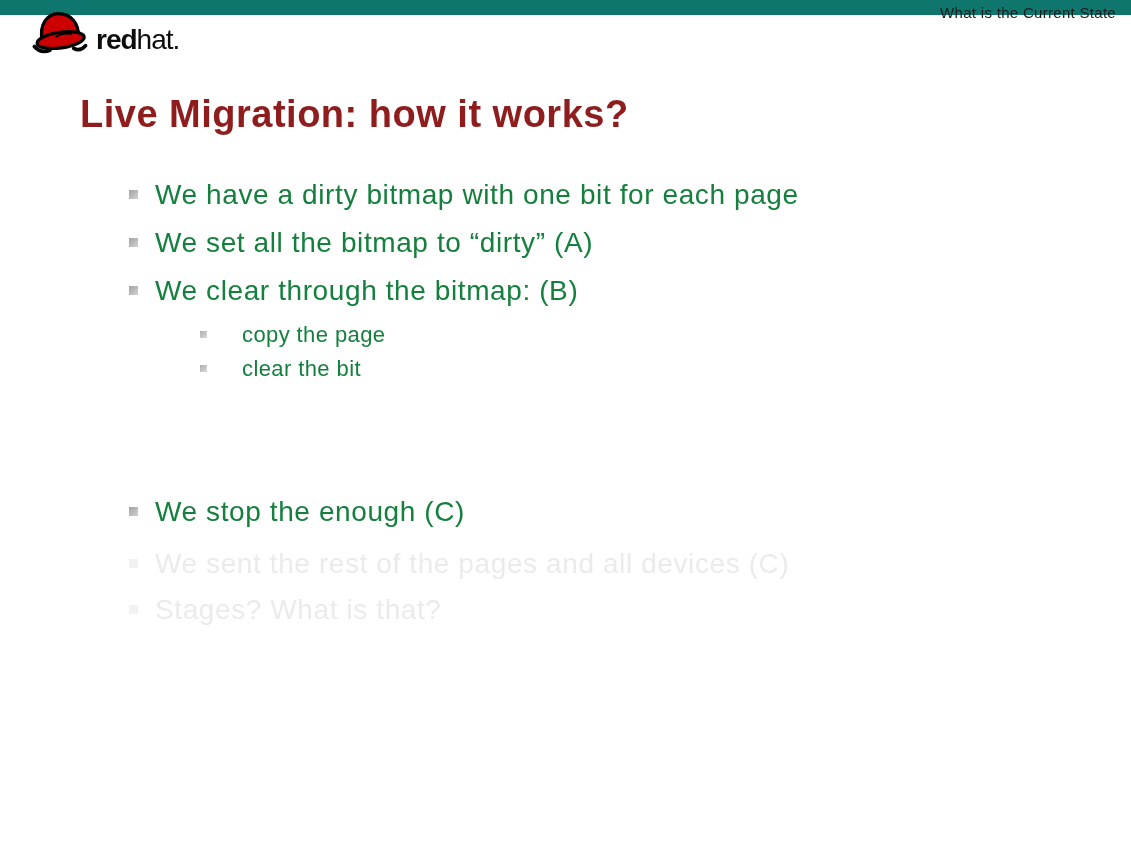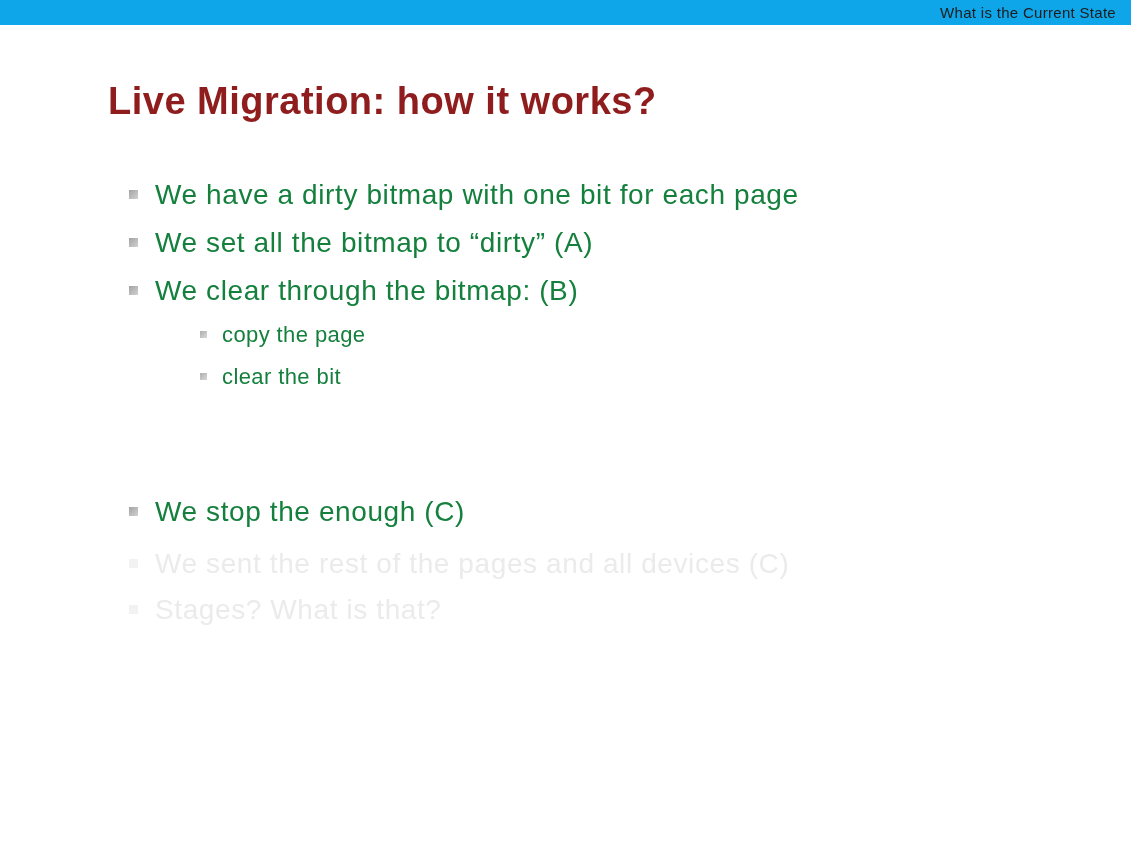--- a/index.html
+++ b/index.html
@@ -17,8 +17,8 @@
   
   .topbar {
     position: absolute; left: 0; top: 0;
-    width: 1131px; height: 25px;
-    background: #0ea5e9;
+    width: 1131px; height: 15px;
+    background: #0f766e;
   }
   .topbar-text {
     position: absolute; right: 15px; top: 0;

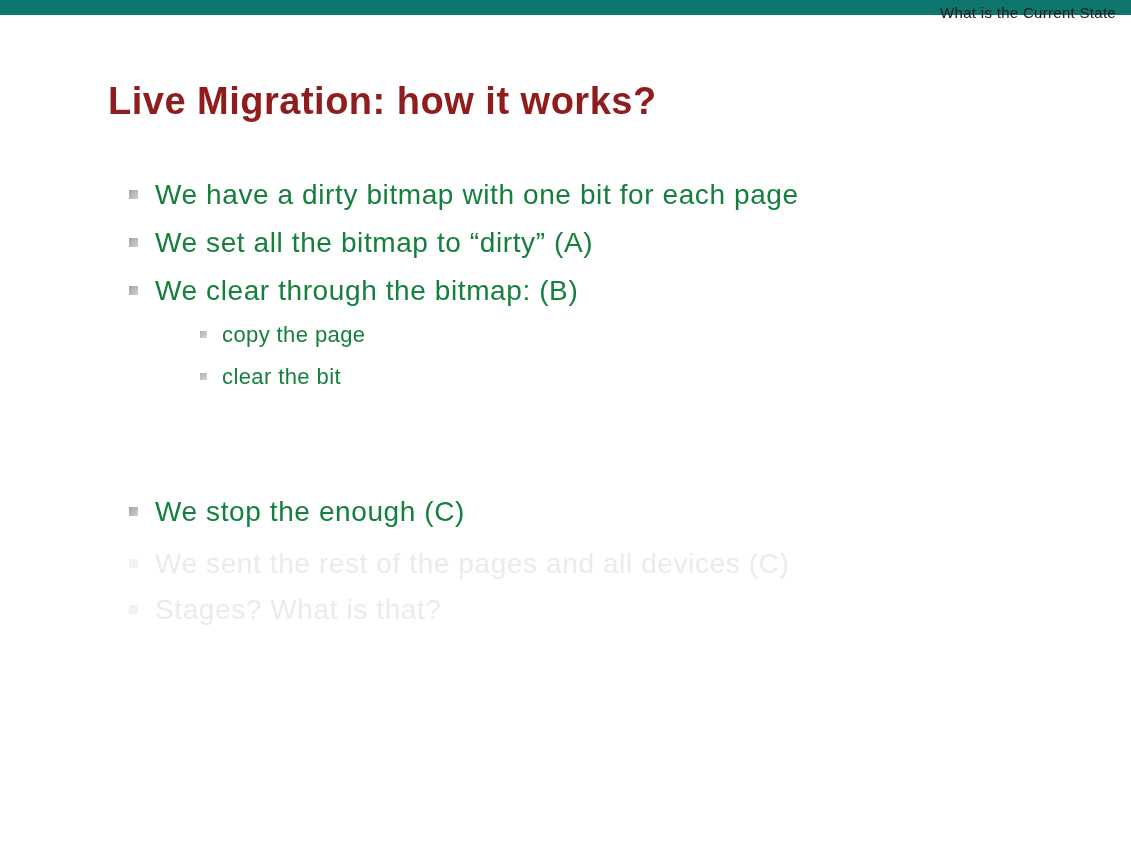--- a/index.html
+++ b/index.html
@@ -89,6 +89,18 @@
     <span class="topbar-text">What is the Current State</span>
   </div>
 
+  <div class="logo">
+    <svg width="64" height="50" viewBox="0 0 70 54" aria-hidden="true">
+      <g transform="rotate(-8 35 32)">
+        <path d="M15 37 C13 14 27 7 36 8 C51 10 57 22 55 36 Z" fill="#cc0000" stroke="#000000" stroke-width="3.5"></path>
+        <ellipse cx="35" cy="37" rx="26" ry="8.5" fill="#cc0000" stroke="#000000" stroke-width="3.5"></ellipse>
+        <path d="M30 33 q8 -4 18 -1" fill="none" stroke="#000000" stroke-width="2"></path>
+      </g>
+      <path d="M7 44 q7 8 17 4" fill="none" stroke="#000000" stroke-width="4" stroke-linecap="round"></path>
+      <path d="M50 46 q7 4 13 -3" fill="none" stroke="#000000" stroke-width="4" stroke-linecap="round"></path>
+    </svg>
+    <span class="logo-text"><b>red</b><span>hat.</span></span>
+  </div>
 
   <h1 class="title">Live Migration: how it works?</h1>
 

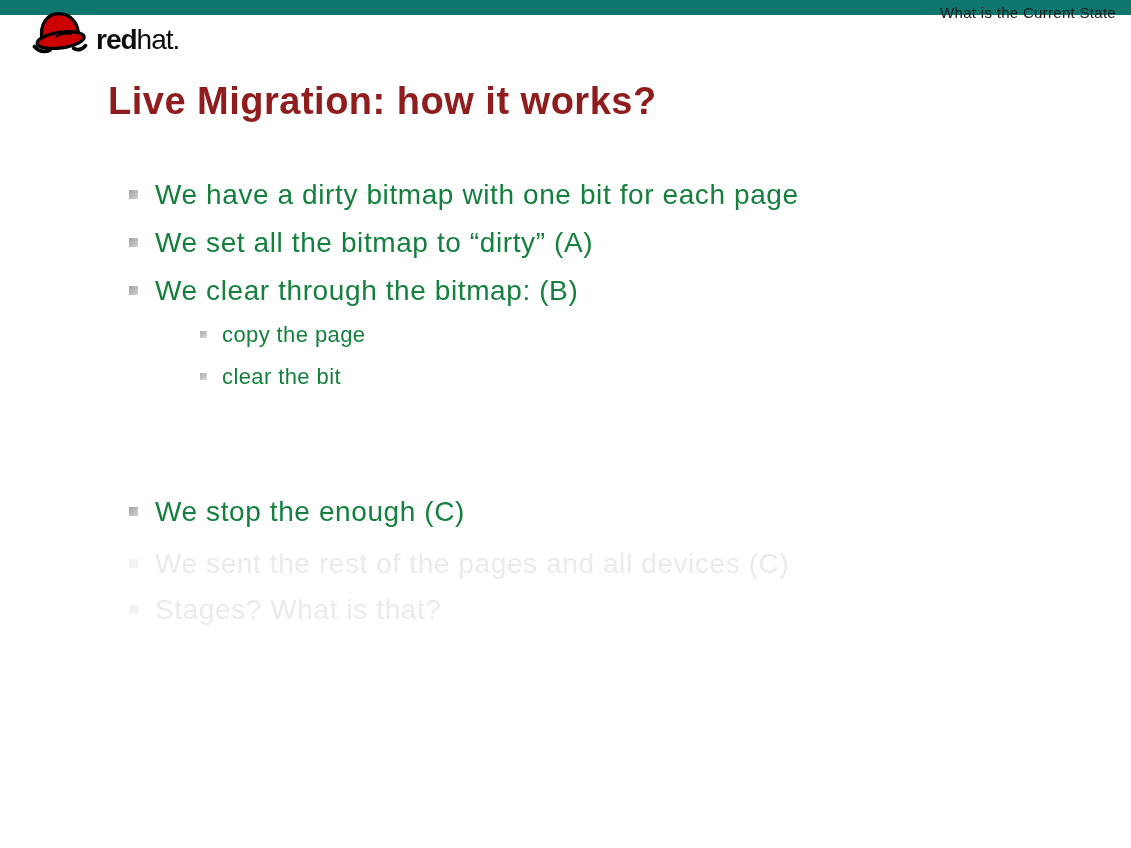--- a/index.html
+++ b/index.html
@@ -42,11 +42,10 @@
 
   
   .title {
-    position: absolute; left: 80px; top: 80px;
+    position: absolute; left: 80px; top: 93px;
     font-size: 38px; font-weight: 700;
     letter-spacing: 0.5px; color: #8f1d1d;
     white-space: nowrap;
-    margin-left: 28px;
   }
 
   

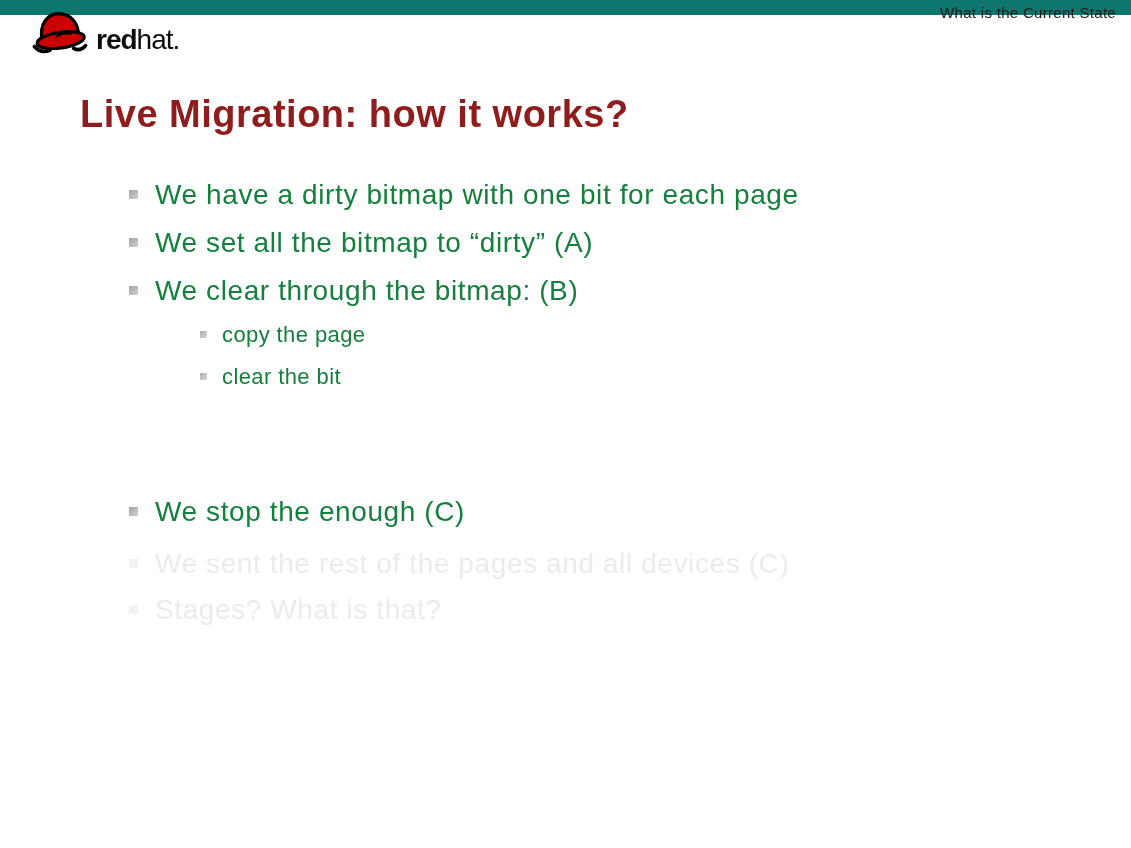--- a/index.html
+++ b/index.html
@@ -59,7 +59,7 @@
     background: linear-gradient(135deg, #a2a2a2, #d2d2d2);
   }
 
-  .l2 { left: 200px; }
+  .l2 { left: 200px; gap: 20px; }
   .l2 .txt { font-size: 22px; line-height: 31px; letter-spacing: 0.4px; margin-left: 15px; }
   .l2 .sq {
     width: 7px; height: 7px; margin-top: 12px; flex: 0 0 auto;

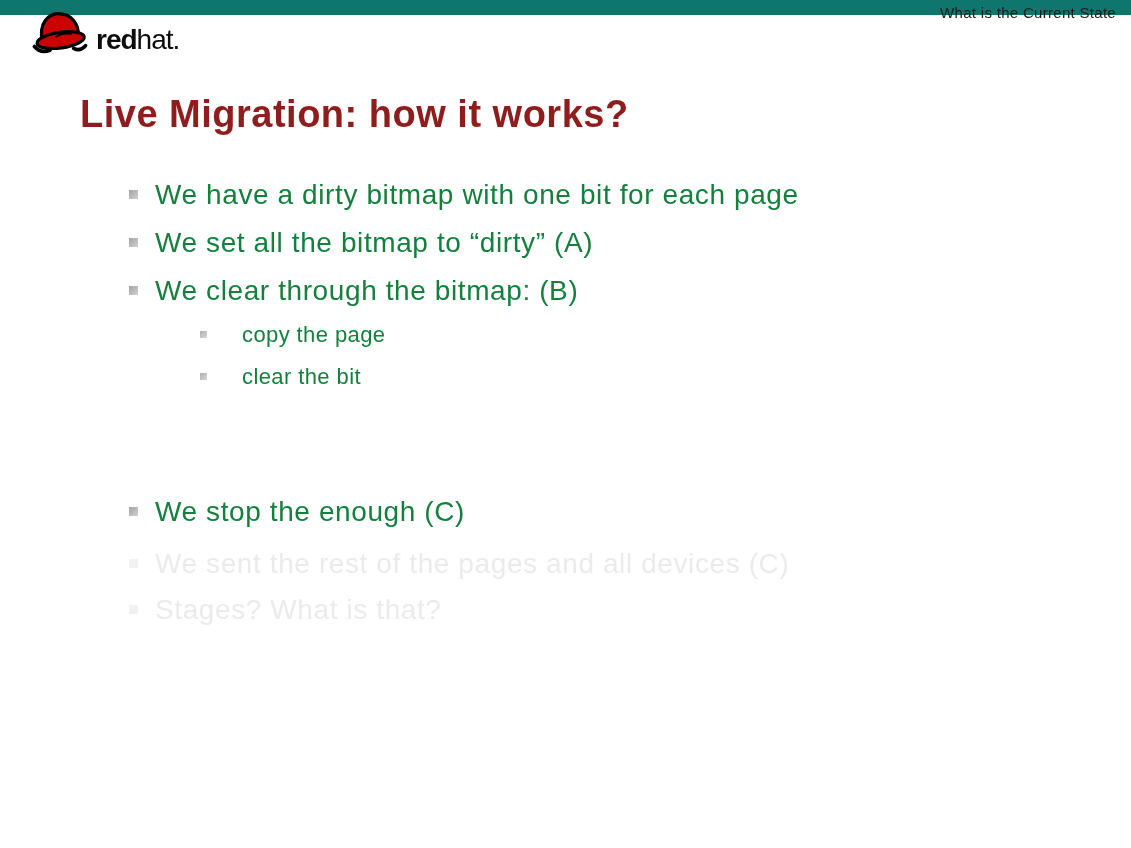--- a/index.html
+++ b/index.html
@@ -73,7 +73,7 @@
   .r2 { top: 222px; }
   .r3 { top: 270px; }
   .r4 { top: 319px; }
-  .r5 { top: 353px; margin-top: 8px; }
+  .r5 { top: 353px; }
   .r6 { top: 399px; }
   .r7 { top: 491px; }
   .r8 { top: 543px; }

